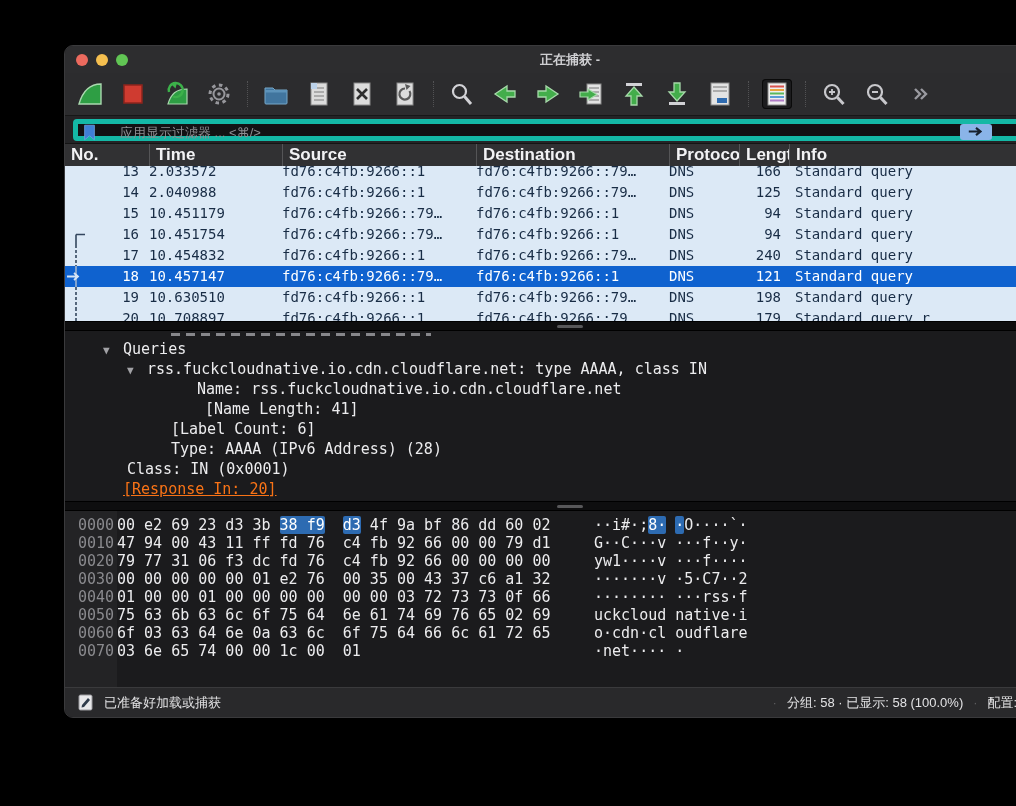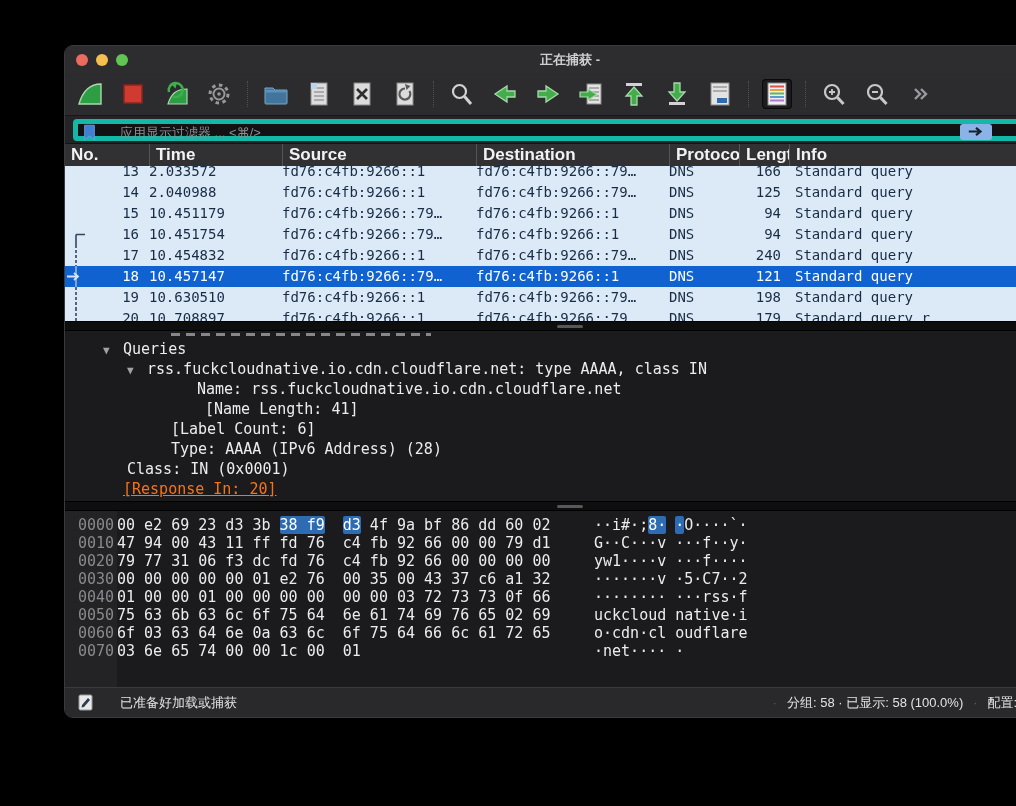--- a/index.html
+++ b/index.html
@@ -87,7 +87,7 @@
   
   .statusbar { height:30px; flex:0 0 auto; background:#29292b; border-top:1px solid #3a3a3c;
     display:flex; align-items:center; padding:0 13px; font-size:13px; color:#e2e2e4; }
-  .sb-left { display:flex; align-items:center; gap:27px; flex:1; }
+  .sb-left { display:flex; align-items:center; gap:11px; flex:1; }
   .sb-right { display:flex; align-items:center; gap:10px; }
   .sb-dot { color:#5c5c5e; }
 </style>

